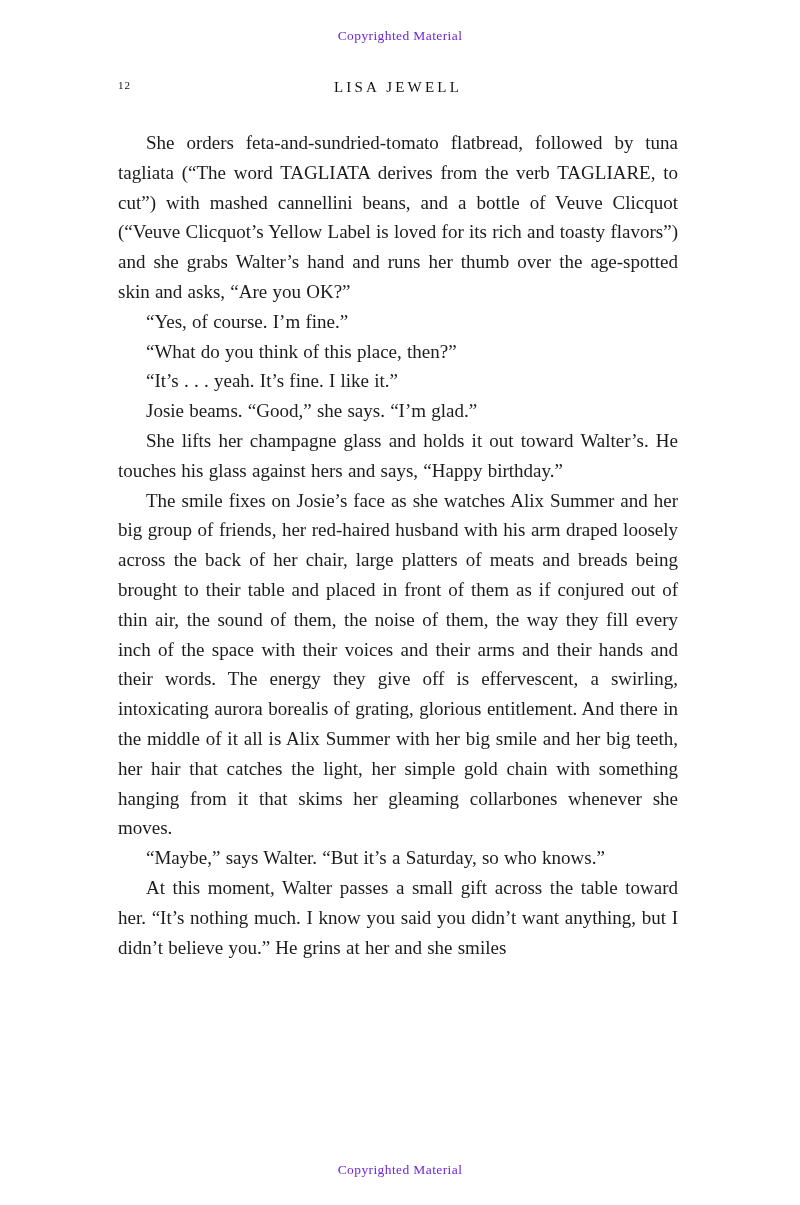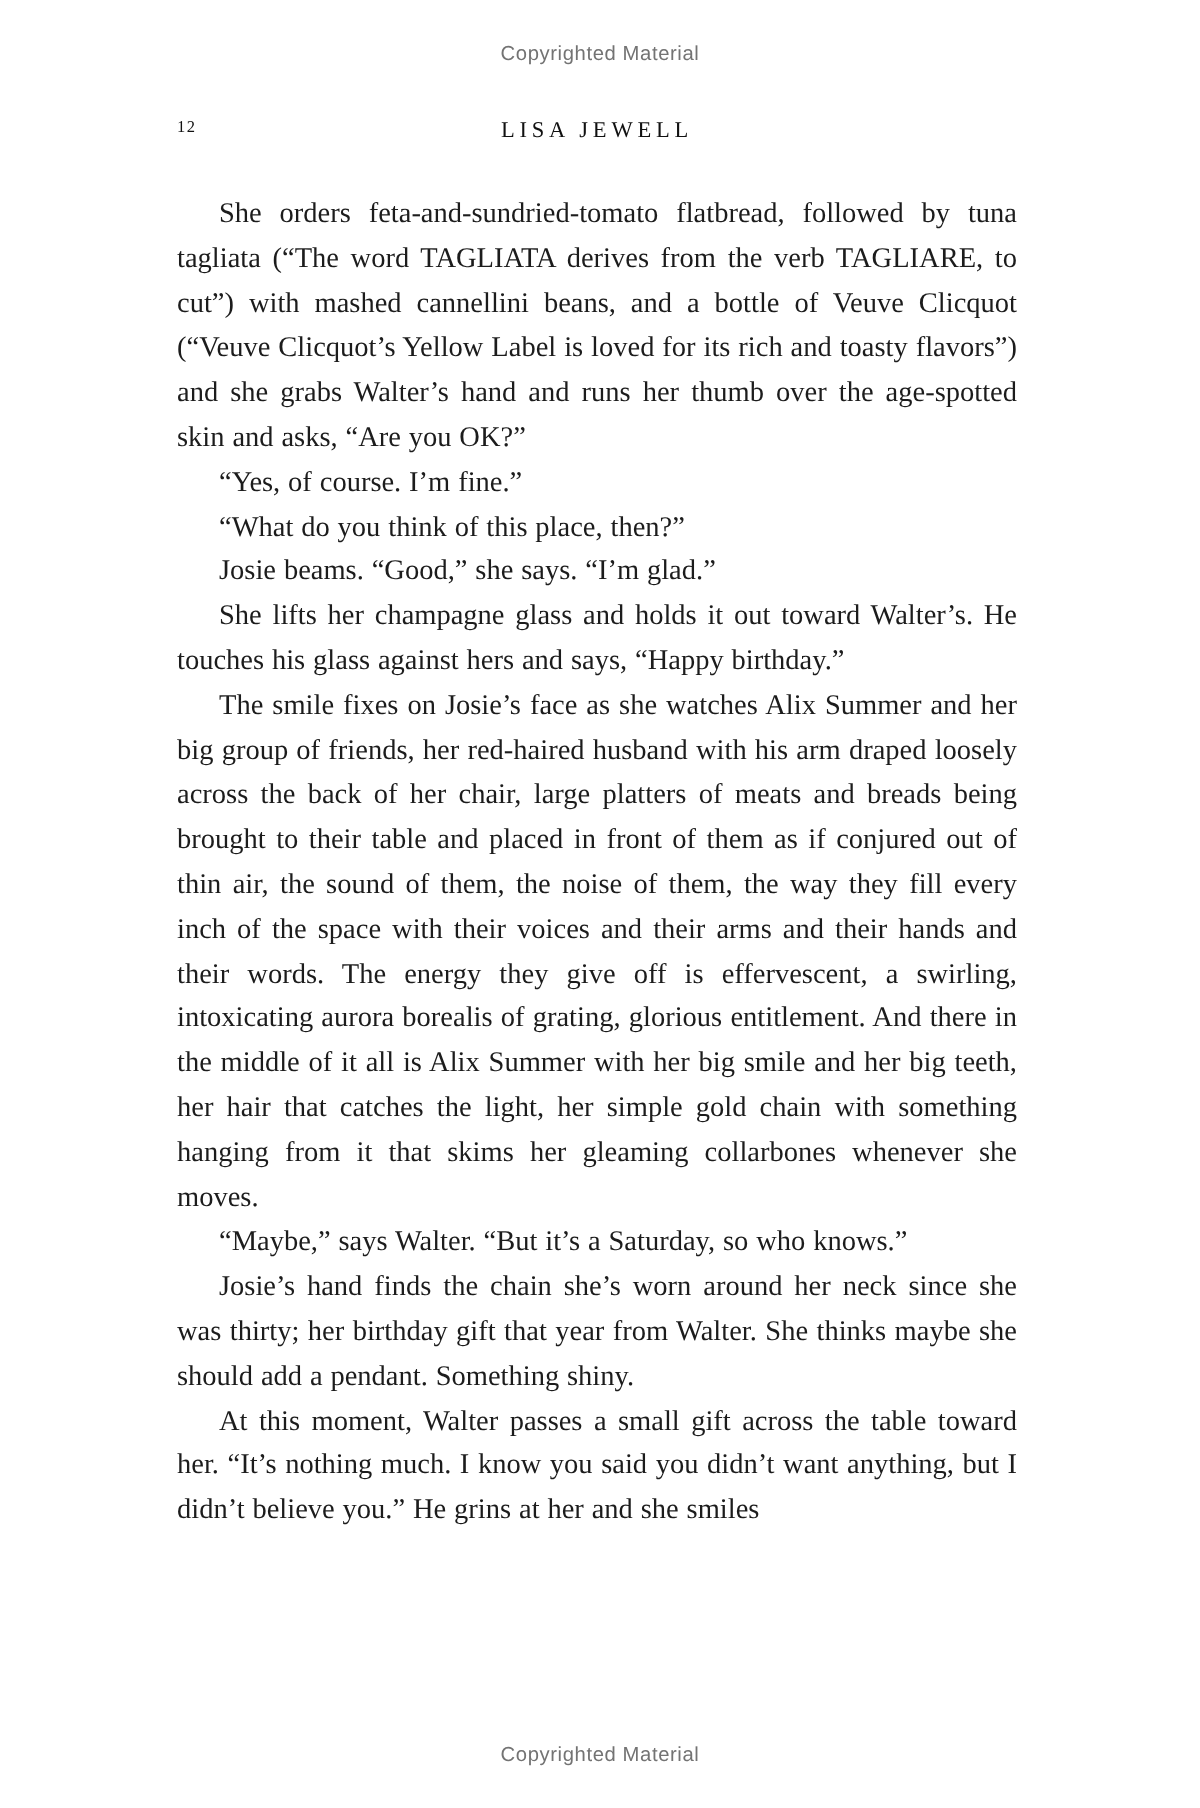--- a/index.html
+++ b/index.html
@@ -22,10 +22,10 @@
     left: 0;
     width: 100%;
     text-align: center;
-    font-family: Liberation Sans, sans-serif;
+    font-family: Liberation Serif, serif;
     font-size: 13.5px;
     letter-spacing: 0.4px;
-    color: #737373;
+    color: #6d28d9;
   }
   .copyright-top { top: 28px; }
   .copyright-bottom { top: 1162px; }

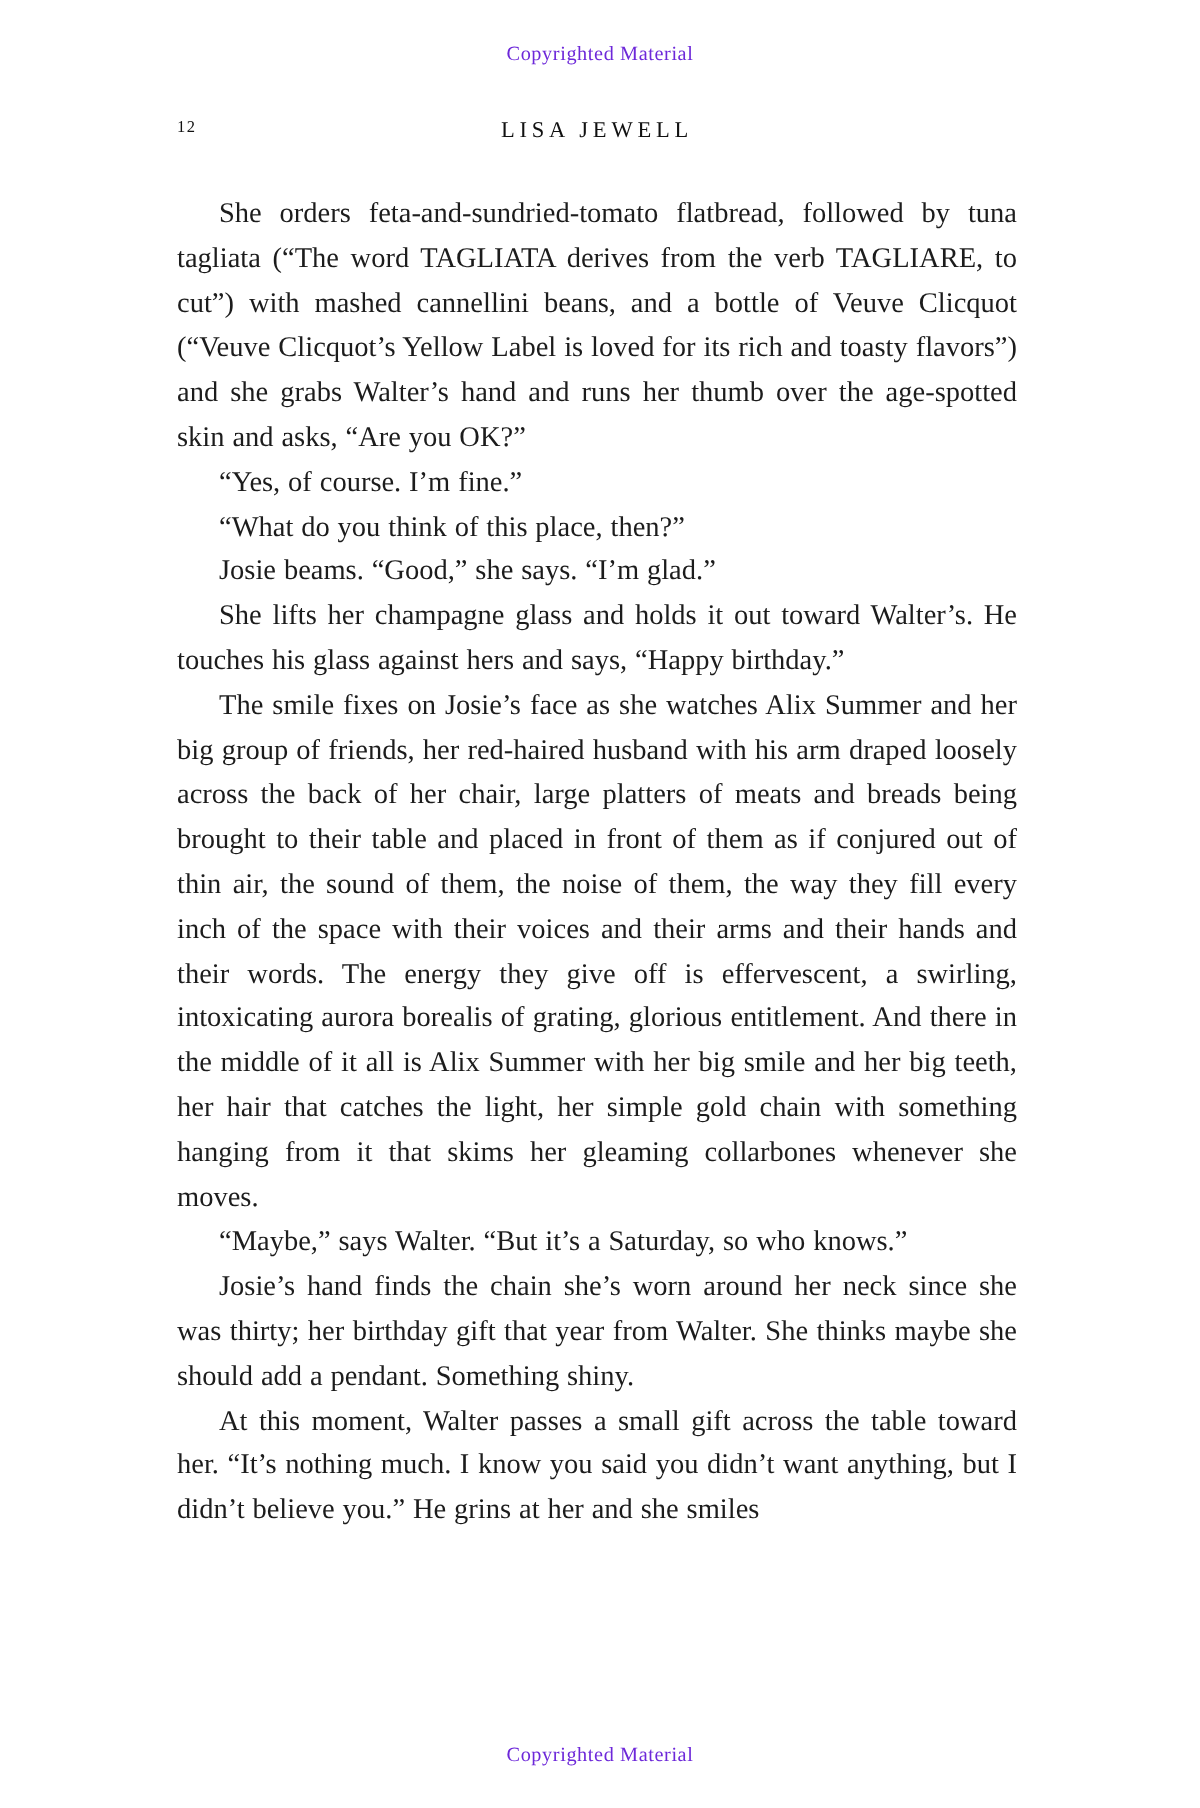--- a/index.html
+++ b/index.html
@@ -90,6 +90,7 @@
       <p>She orders feta-and-sundried-tomato flatbread, followed by tuna tagliata (“The word TAGLIATA derives from the verb TAGLIARE, to cut”) with mashed cannellini beans, and a bottle of Veuve Clicquot (“Veuve Clicquot’s Yellow Label is loved for its rich and toasty flavors”) and she grabs Walter’s hand and runs her thumb over the age-spotted skin and asks, “Are you OK?”</p>
       <p>“Yes, of course. I’m fine.”</p>
       <p>“What do you think of this place, then?”</p>
+      <p>“It’s . . . yeah. It’s fine. I like it.”</p>
       <p>Josie beams. “Good,” she says. “I’m glad.”</p>
       <p>She lifts her champagne glass and holds it out toward Walter’s. He touches his glass against hers and says, “Happy birthday.”</p>
       <p>The smile fixes on Josie’s face as she watches Alix Summer and her big group of friends, her red-haired husband with his arm draped loosely across the back of her chair, large platters of meats and breads being brought to their table and placed in front of them as if conjured out of thin air, the sound of them, the noise of them, the way they fill every inch of the space with their voices and their arms and their hands and their words. The energy they give off is effervescent, a swirling, intoxicating aurora borealis of grating, glorious entitlement. And there in the middle of it all is Alix Summer with her big smile and her big teeth, her hair that catches the light, her simple gold chain with something hanging from it that skims her gleaming collarbones whenever she moves.</p>

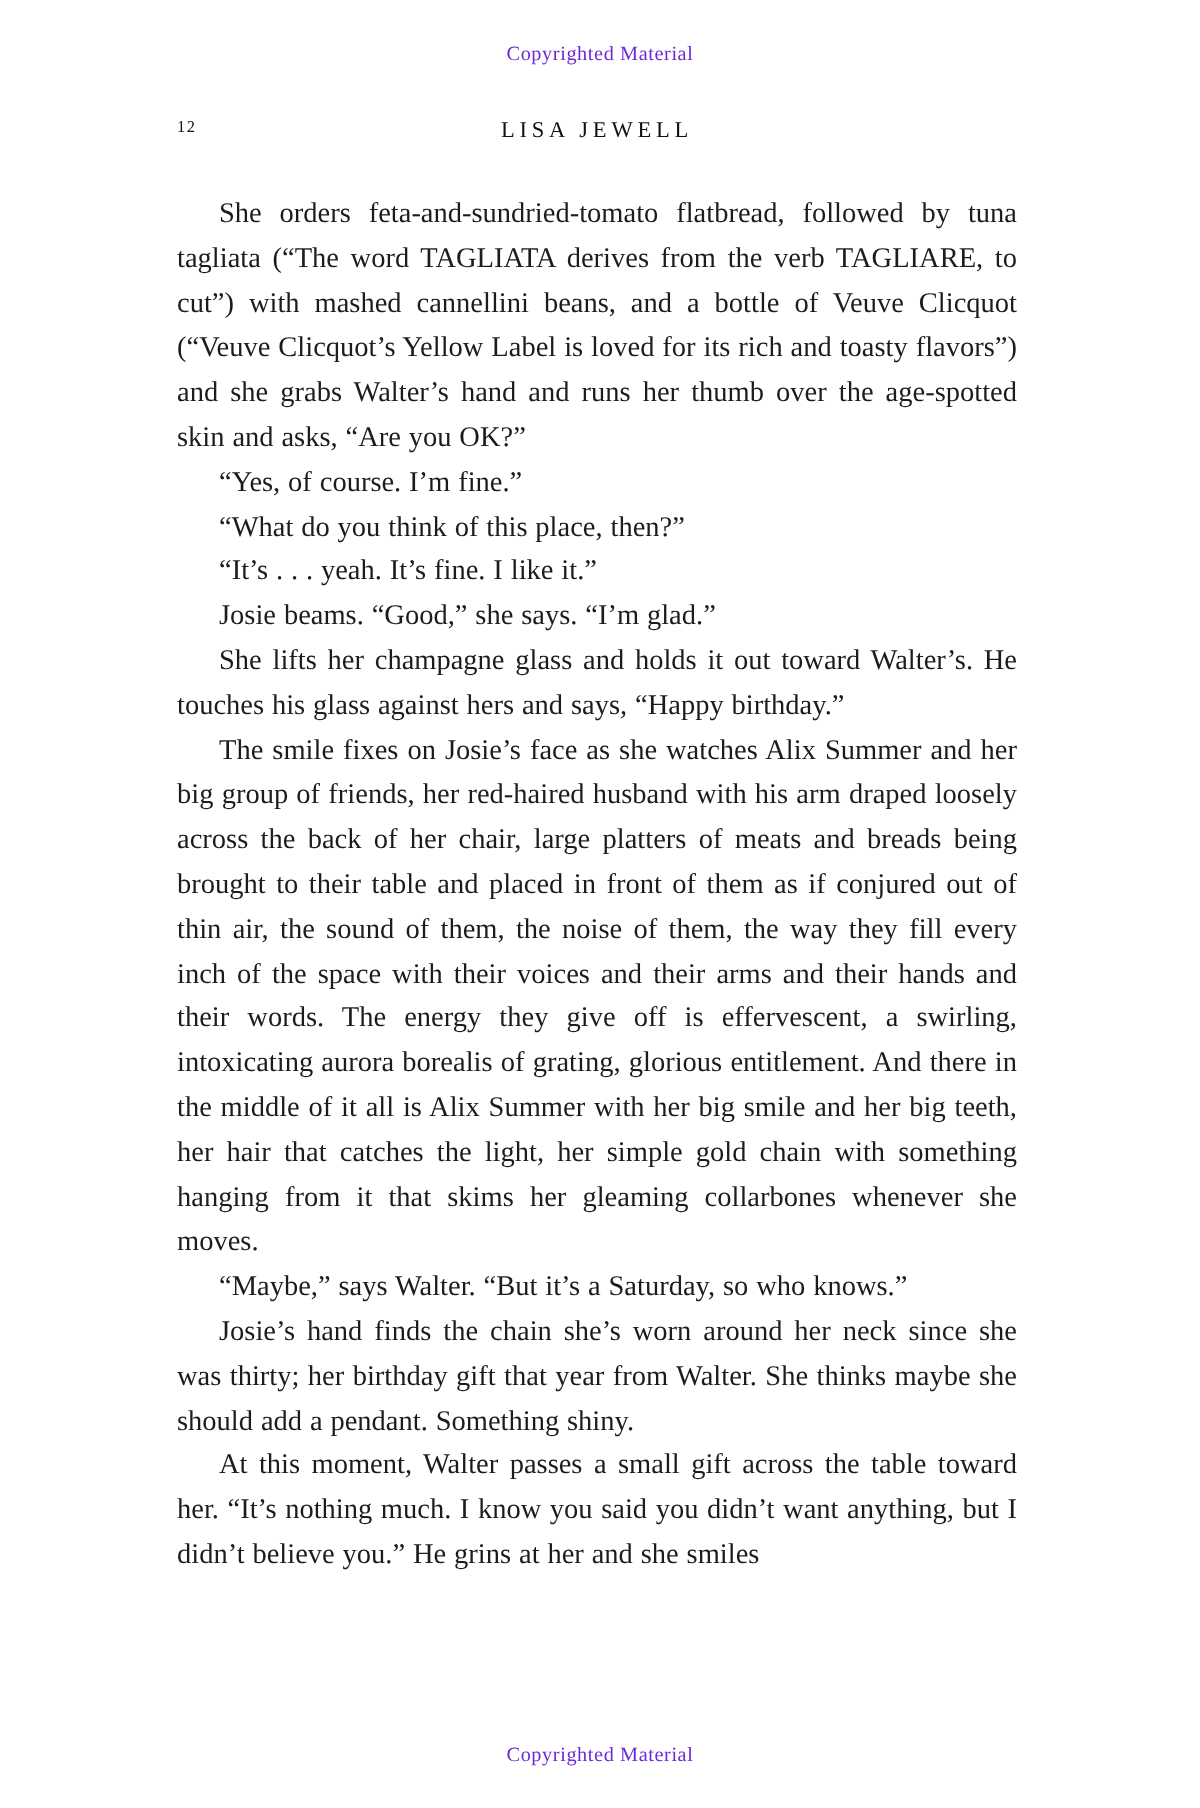--- a/index.html
+++ b/index.html
@@ -95,7 +95,6 @@
       <p>She lifts her champagne glass and holds it out toward Walter’s. He touches his glass against hers and says, “Happy birthday.”</p>
       <p>The smile fixes on Josie’s face as she watches Alix Summer and her big group of friends, her red-haired husband with his arm draped loosely across the back of her chair, large platters of meats and breads being brought to their table and placed in front of them as if conjured out of thin air, the sound of them, the noise of them, the way they fill every inch of the space with their voices and their arms and their hands and their words. The energy they give off is effervescent, a swirling, intoxicating aurora borealis of grating, glorious entitlement. And there in the middle of it all is Alix Summer with her big smile and her big teeth, her hair that catches the light, her simple gold chain with something hanging from it that skims her gleaming collarbones whenever she moves.</p>
       <p>“Maybe,” says Walter. “But it’s a Saturday, so who knows.”</p>
-      <p>Josie’s hand finds the chain she’s worn around her neck since she was thirty; her birthday gift that year from Walter. She thinks maybe she should add a pendant. Something shiny.</p>
       <p>At this moment, Walter passes a small gift across the table toward her. “It’s nothing much. I know you said you didn’t want anything, but I didn’t believe you.” He grins at her and she smiles</p>
     </div>
 

